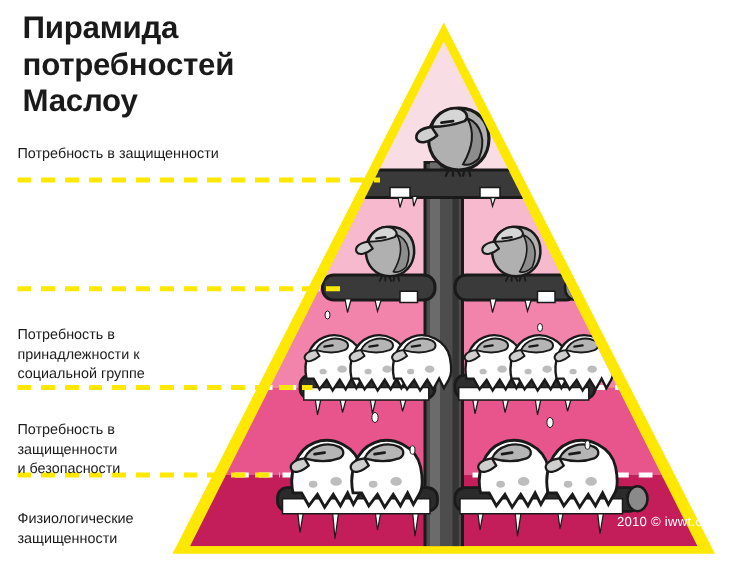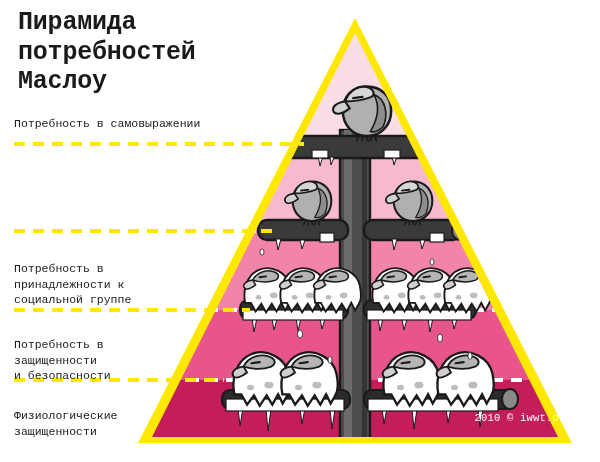--- a/index.html
+++ b/index.html
@@ -14,7 +14,7 @@
     height: 462px;
     background: #ffffff;
     overflow: hidden;
-    font-family: Liberation Mono, monospace;
+    font-family: Liberation Sans, sans-serif;
   }
 
   

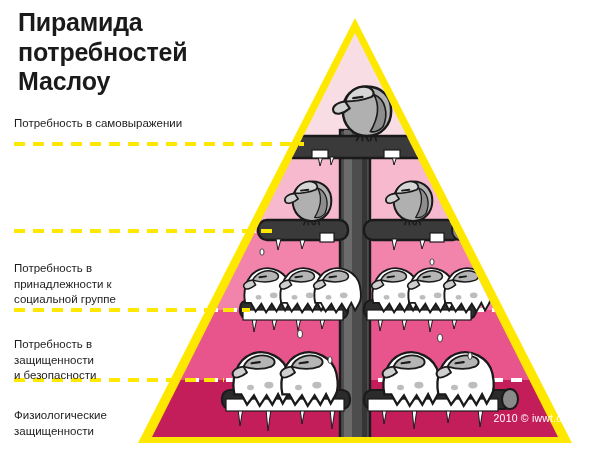--- a/index.html
+++ b/index.html
@@ -96,7 +96,7 @@
 потребностей
 Маслоу</div>
 
-  <div class="level-label" id="label-0">Потребность в самовыражении</div>
+  <div class="level-label" id="label-0">Потребность в защищенности</div>
   <div class="level-label" id="label-2">Потребность в
 принадлежности к
 социальной группе</div>

